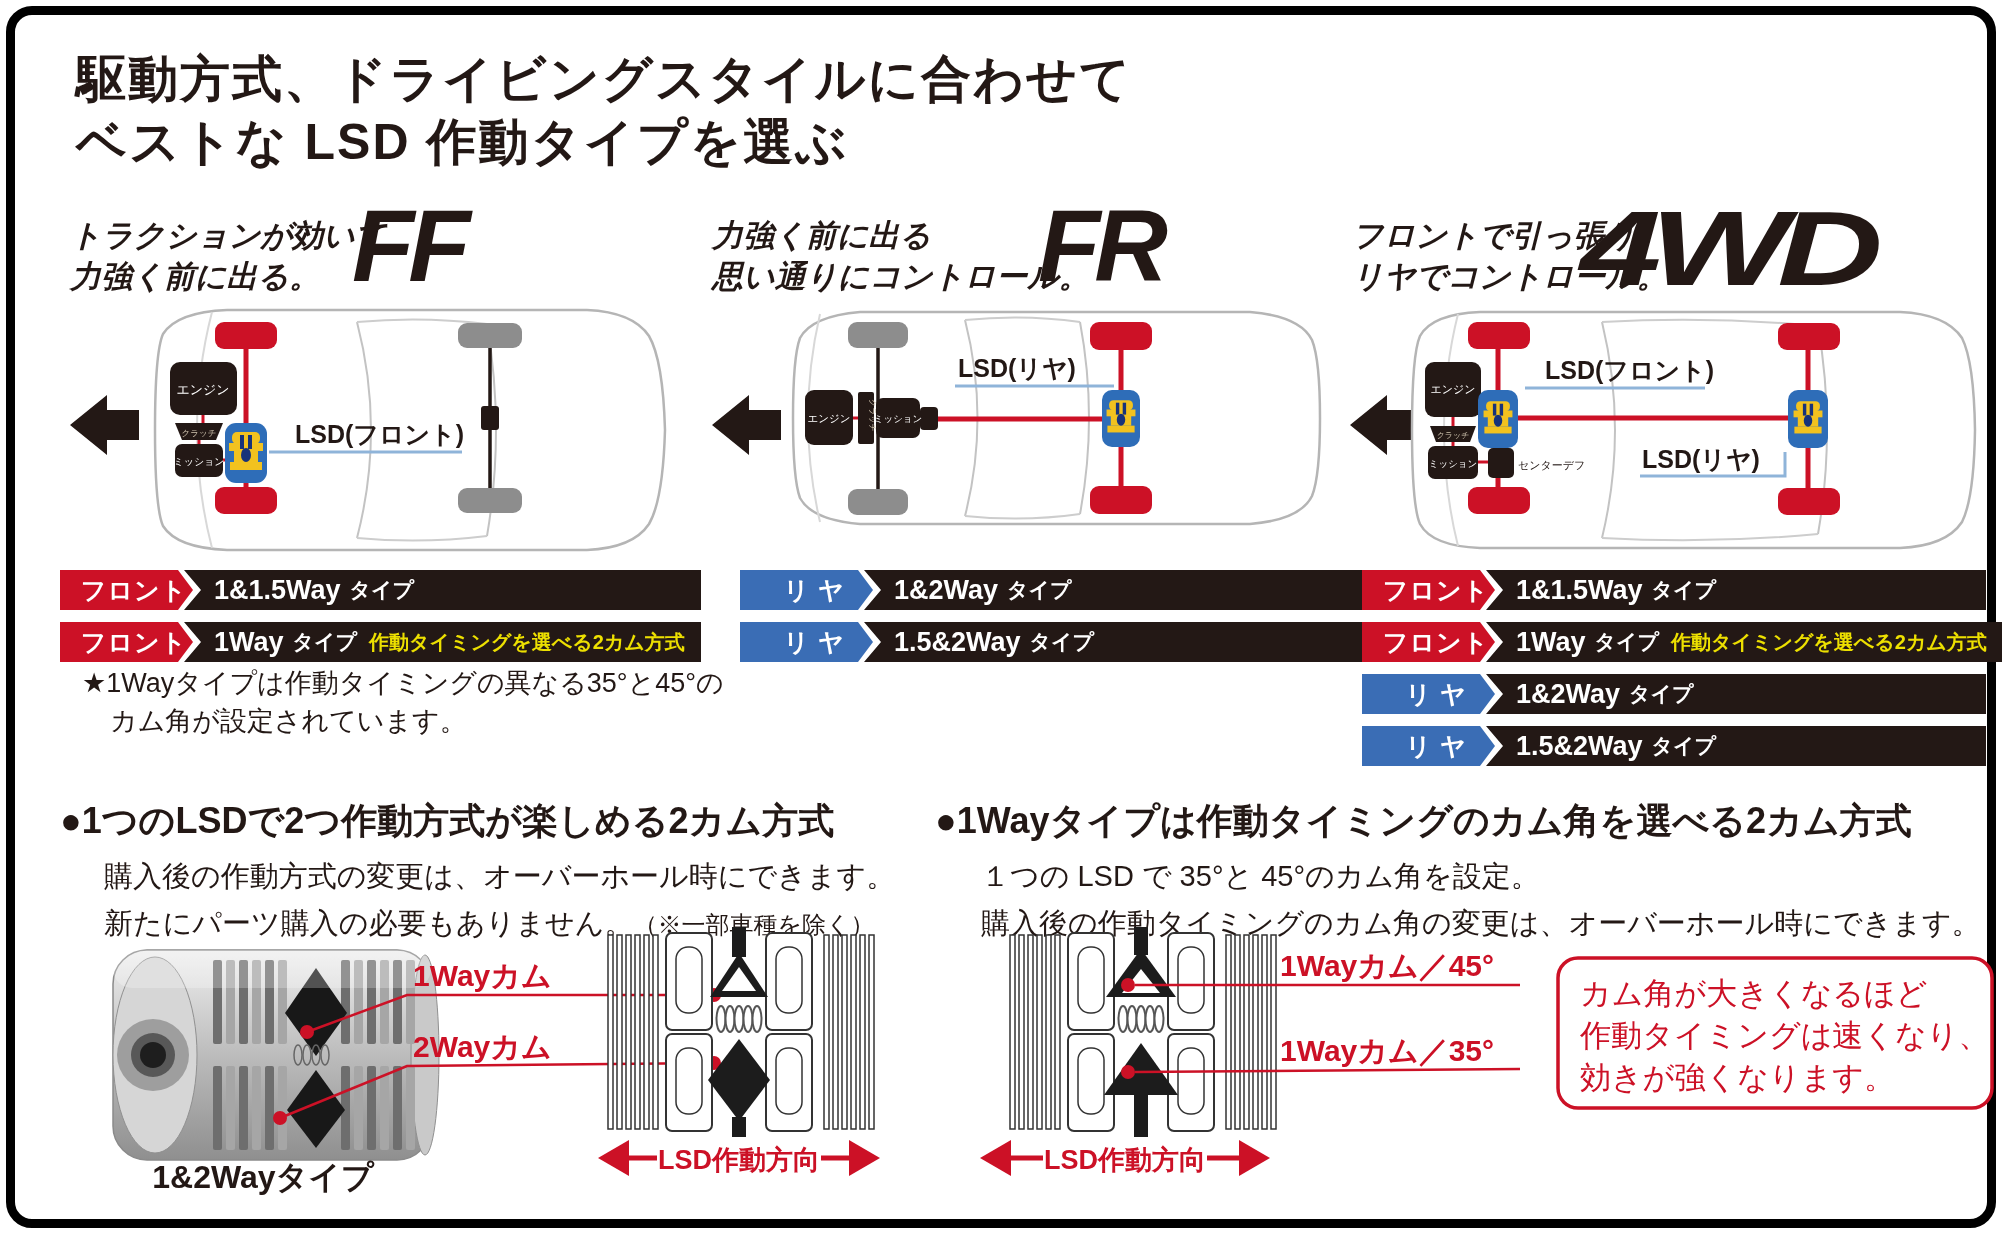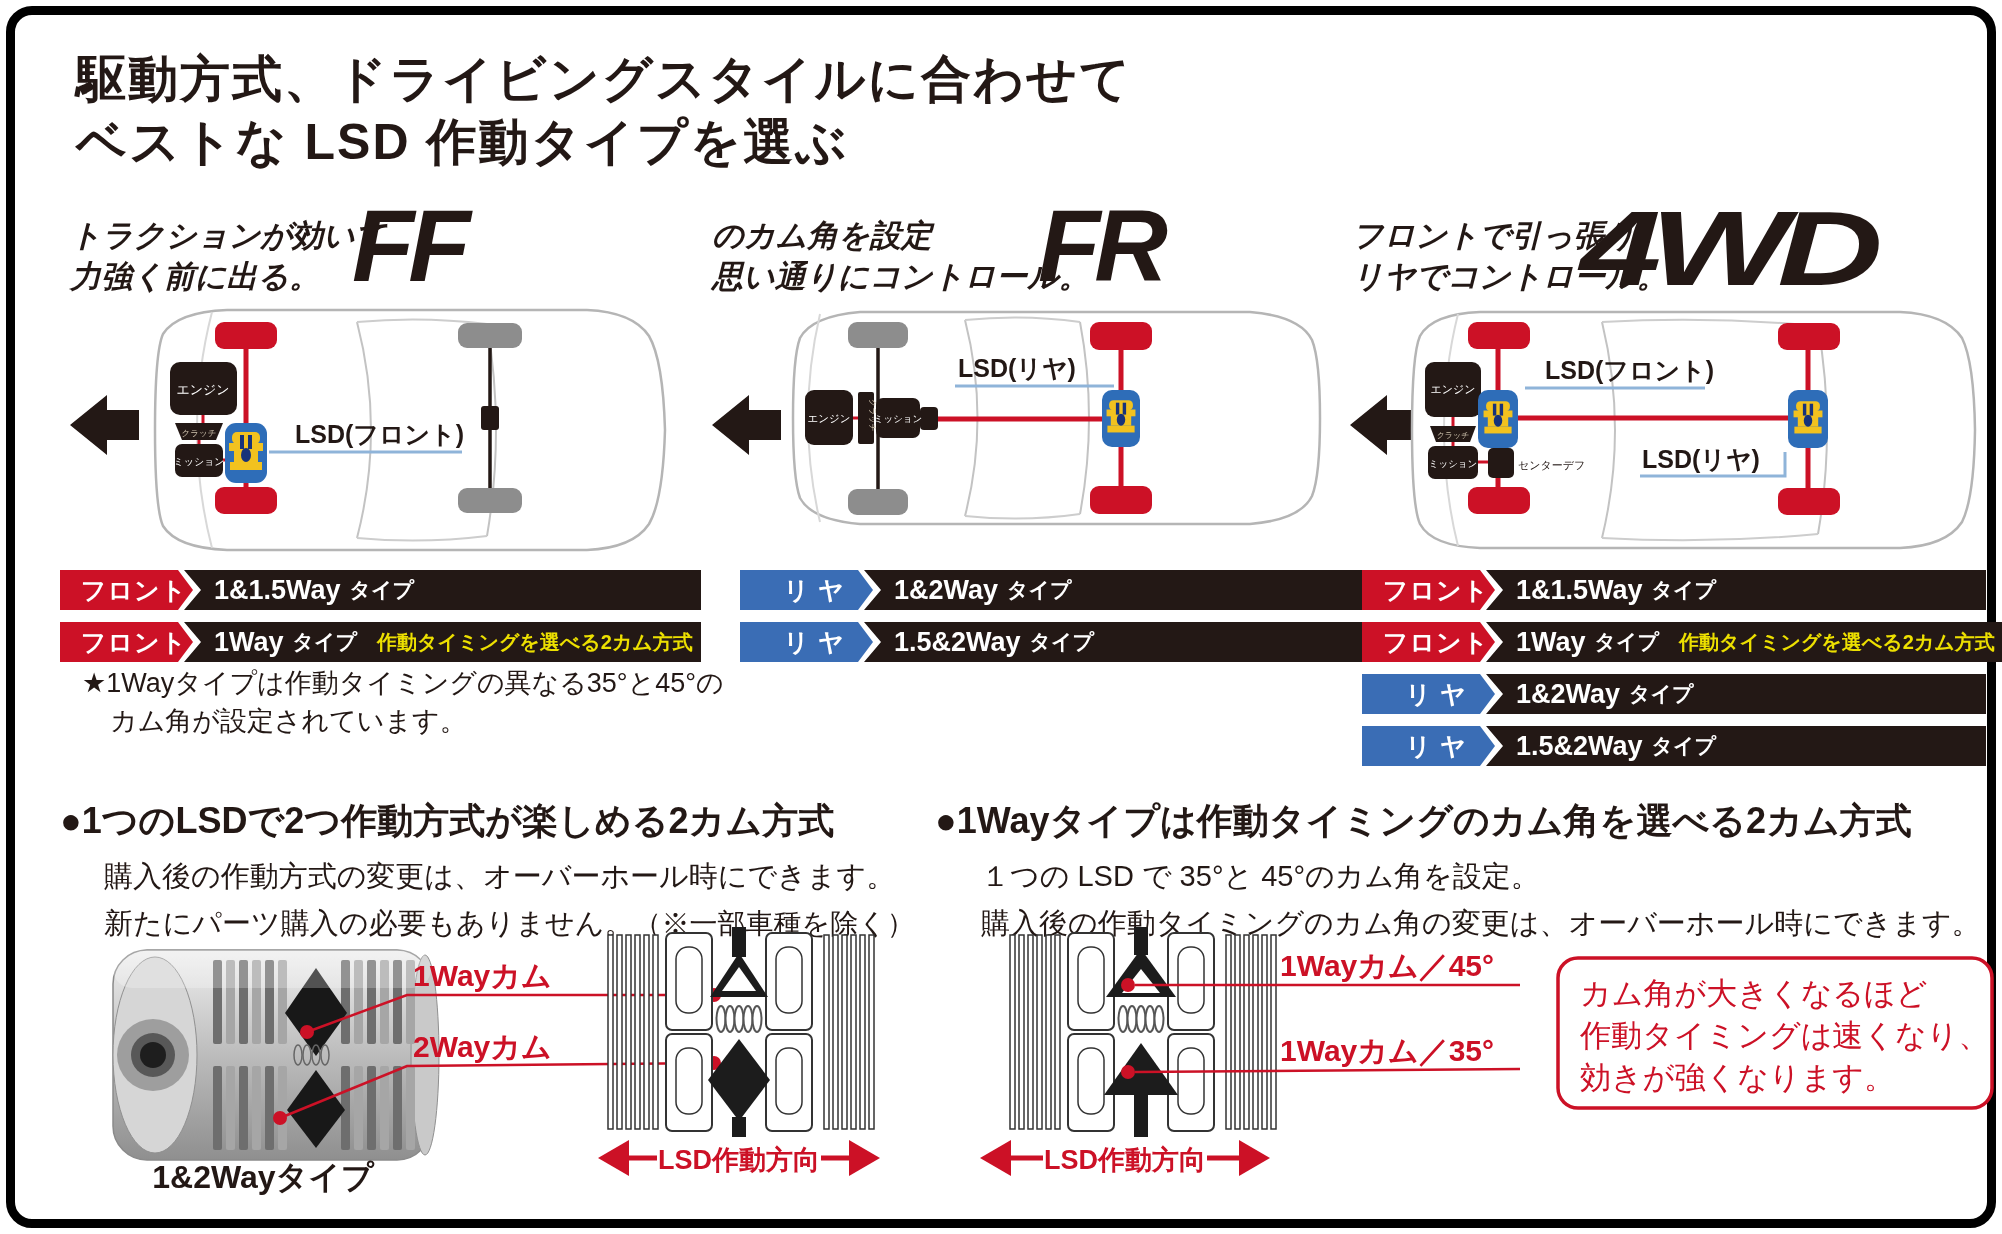--- a/index.html
+++ b/index.html
@@ -59,7 +59,7 @@
     <div>力強く前に出る。</div>
   </div>
   <div class="abs tagline" id="tag-fr">
-    <div>のカム角を設定</div>
+    <div>力強く前に出る</div>
     <div>思い通りにコントロール。</div>
   </div>
   <div class="abs tagline" id="tag-4wd">

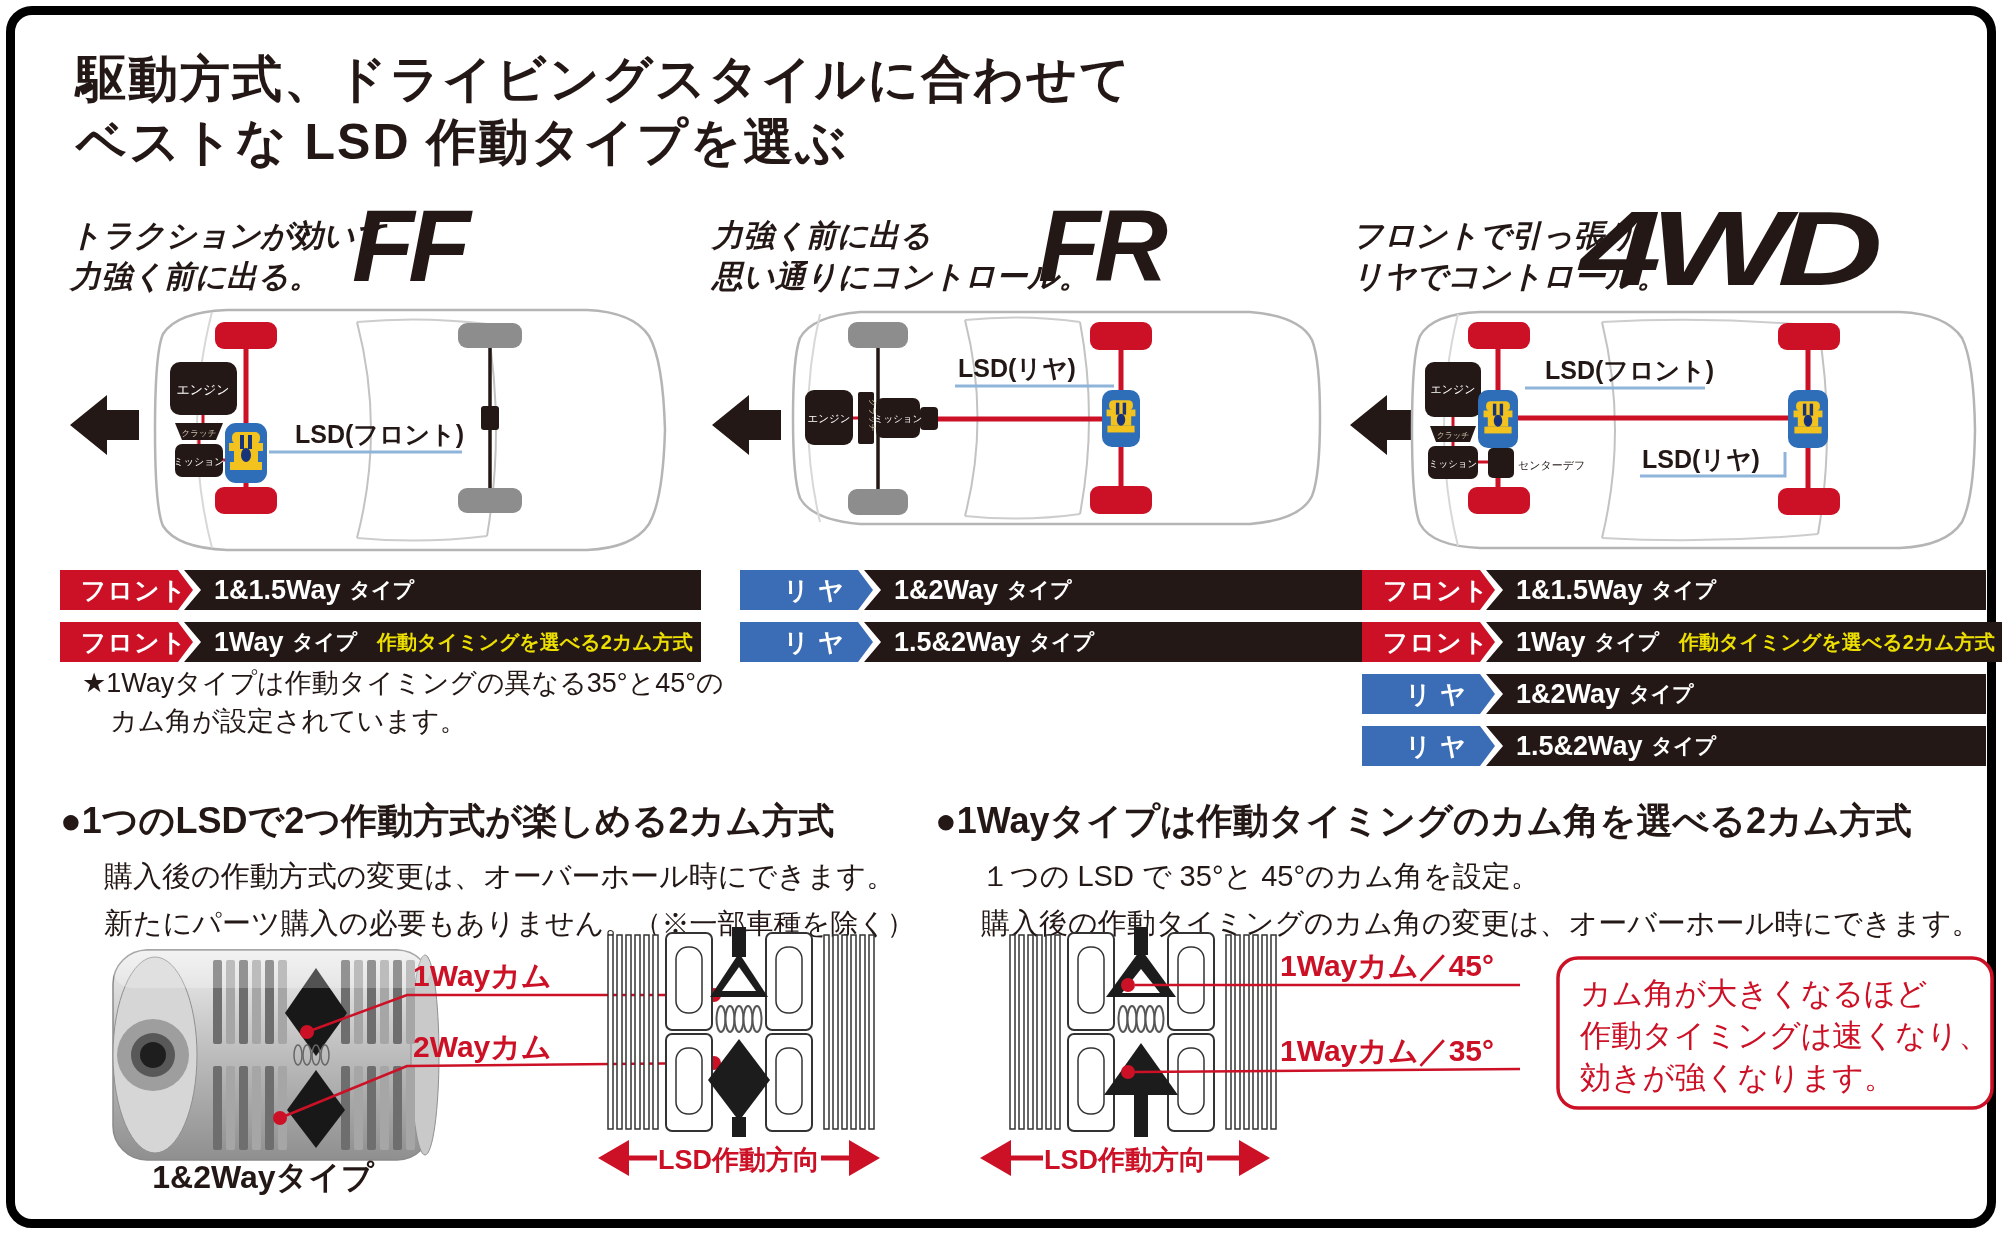--- a/index.html
+++ b/index.html
@@ -32,7 +32,7 @@
   .bar-ff{width:487px;} .bar-fr{width:470px;} .bar-4wd{width:470px;} .bar-4wd-wide{width:520px;}
   .bar-main{font-size:27px;font-weight:bold;}
   .bar-suffix{font-size:21px;font-weight:bold;margin-left:9px;}
-  .bar-note{font-size:20px;font-weight:bold;color:#ede000;margin-left:20px;}
+  .bar-note{font-size:20px;font-weight:bold;color:#ede000;margin-left:12px;}
 
   .footnote{left:82px;top:664px;font-size:27px;line-height:1.42;}
   .footnote .fn2{padding-left:28px;}

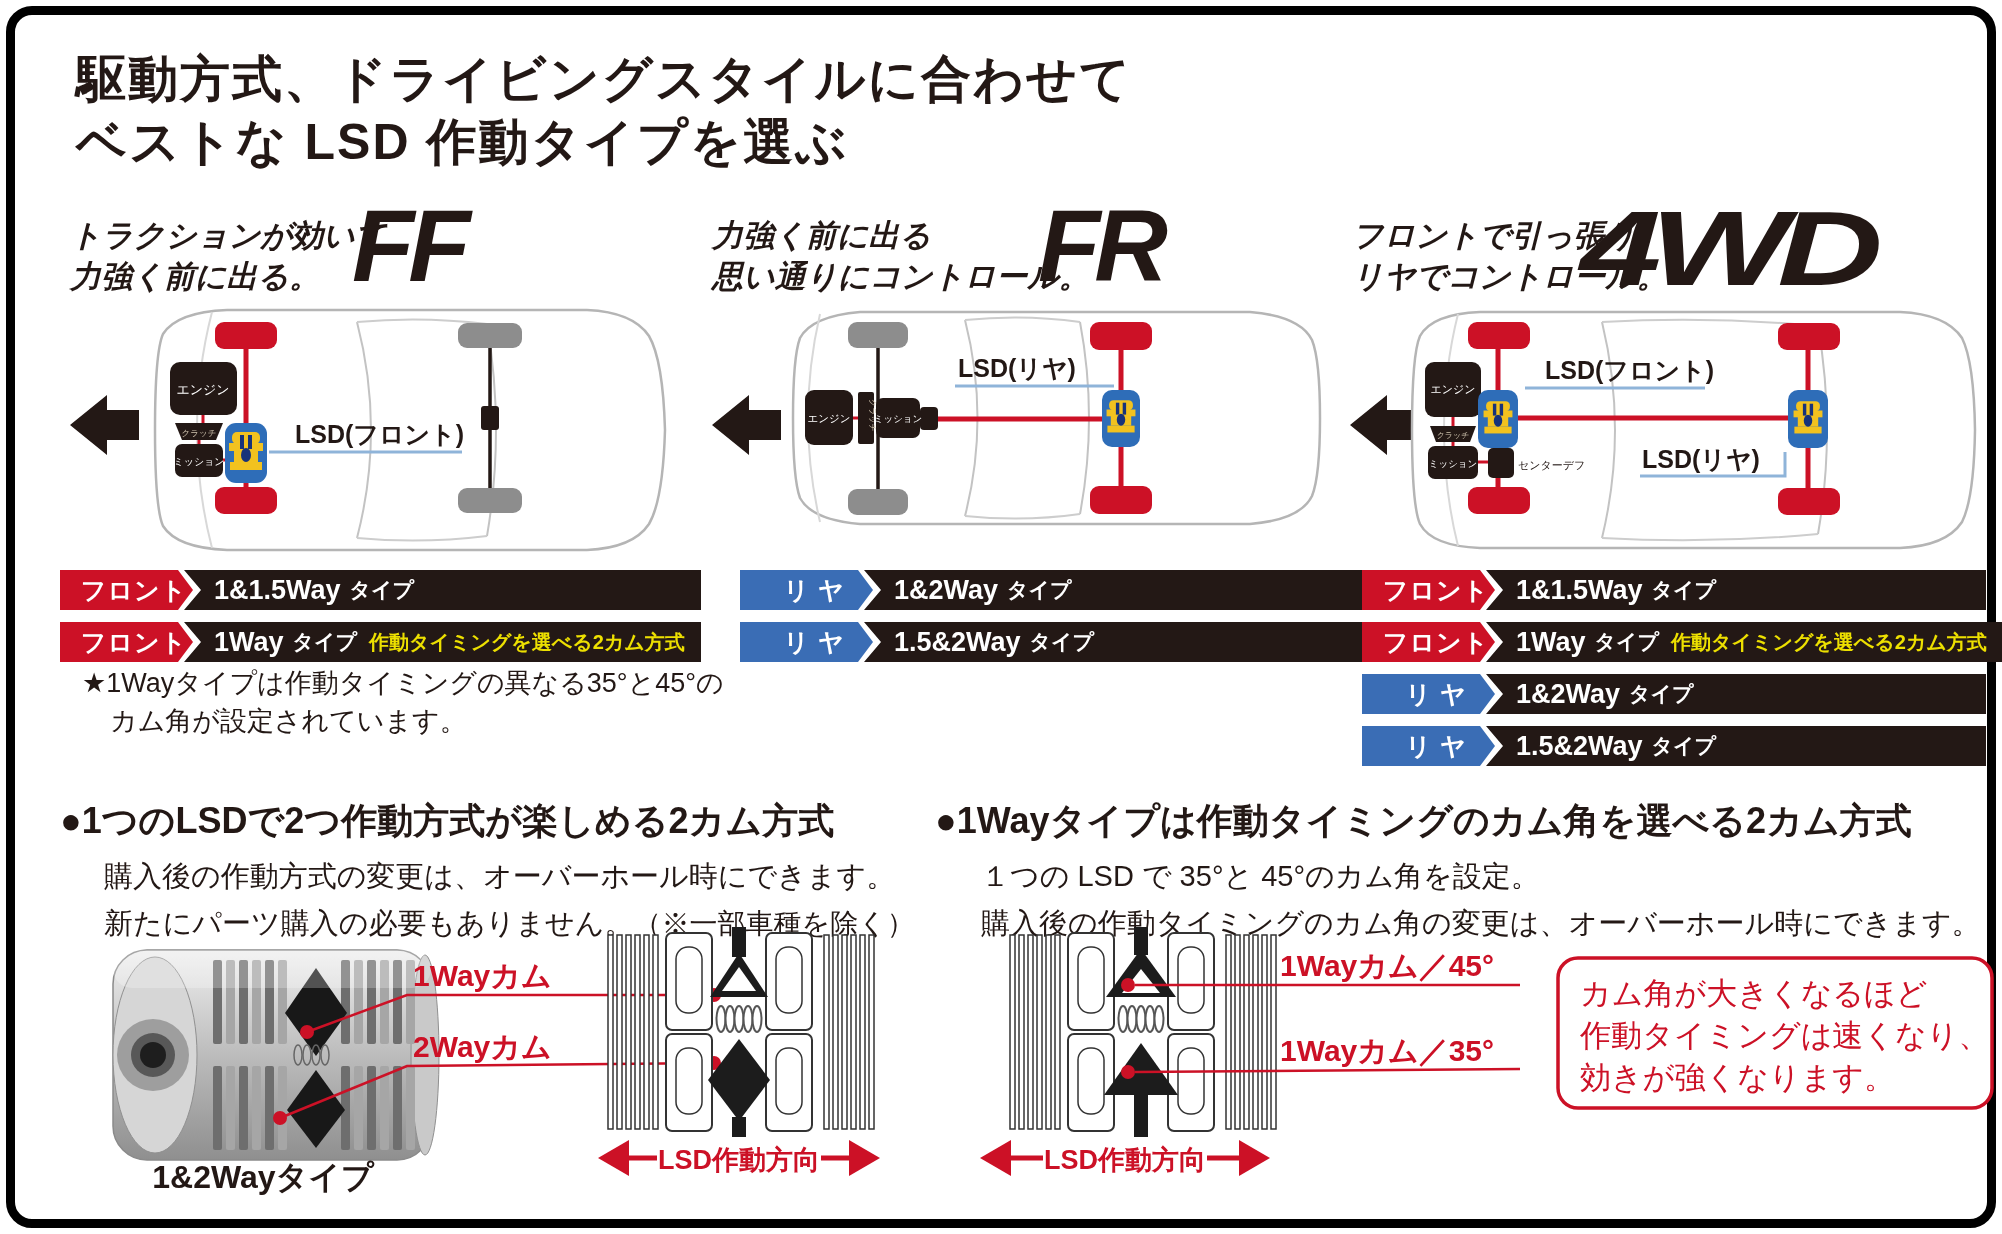--- a/index.html
+++ b/index.html
@@ -41,7 +41,7 @@
   #bh-left{left:60px;} #bh-right{left:935px;}
   .bb{top:853px;font-size:29px;line-height:1.62;}
   #bb-left{left:104px;} #bb-right{left:981px;}
-  .bb .small-note{font-size:28px;}
+  .bb .small-note{font-size:24px;}
 </style>
 </head>
 <body>

